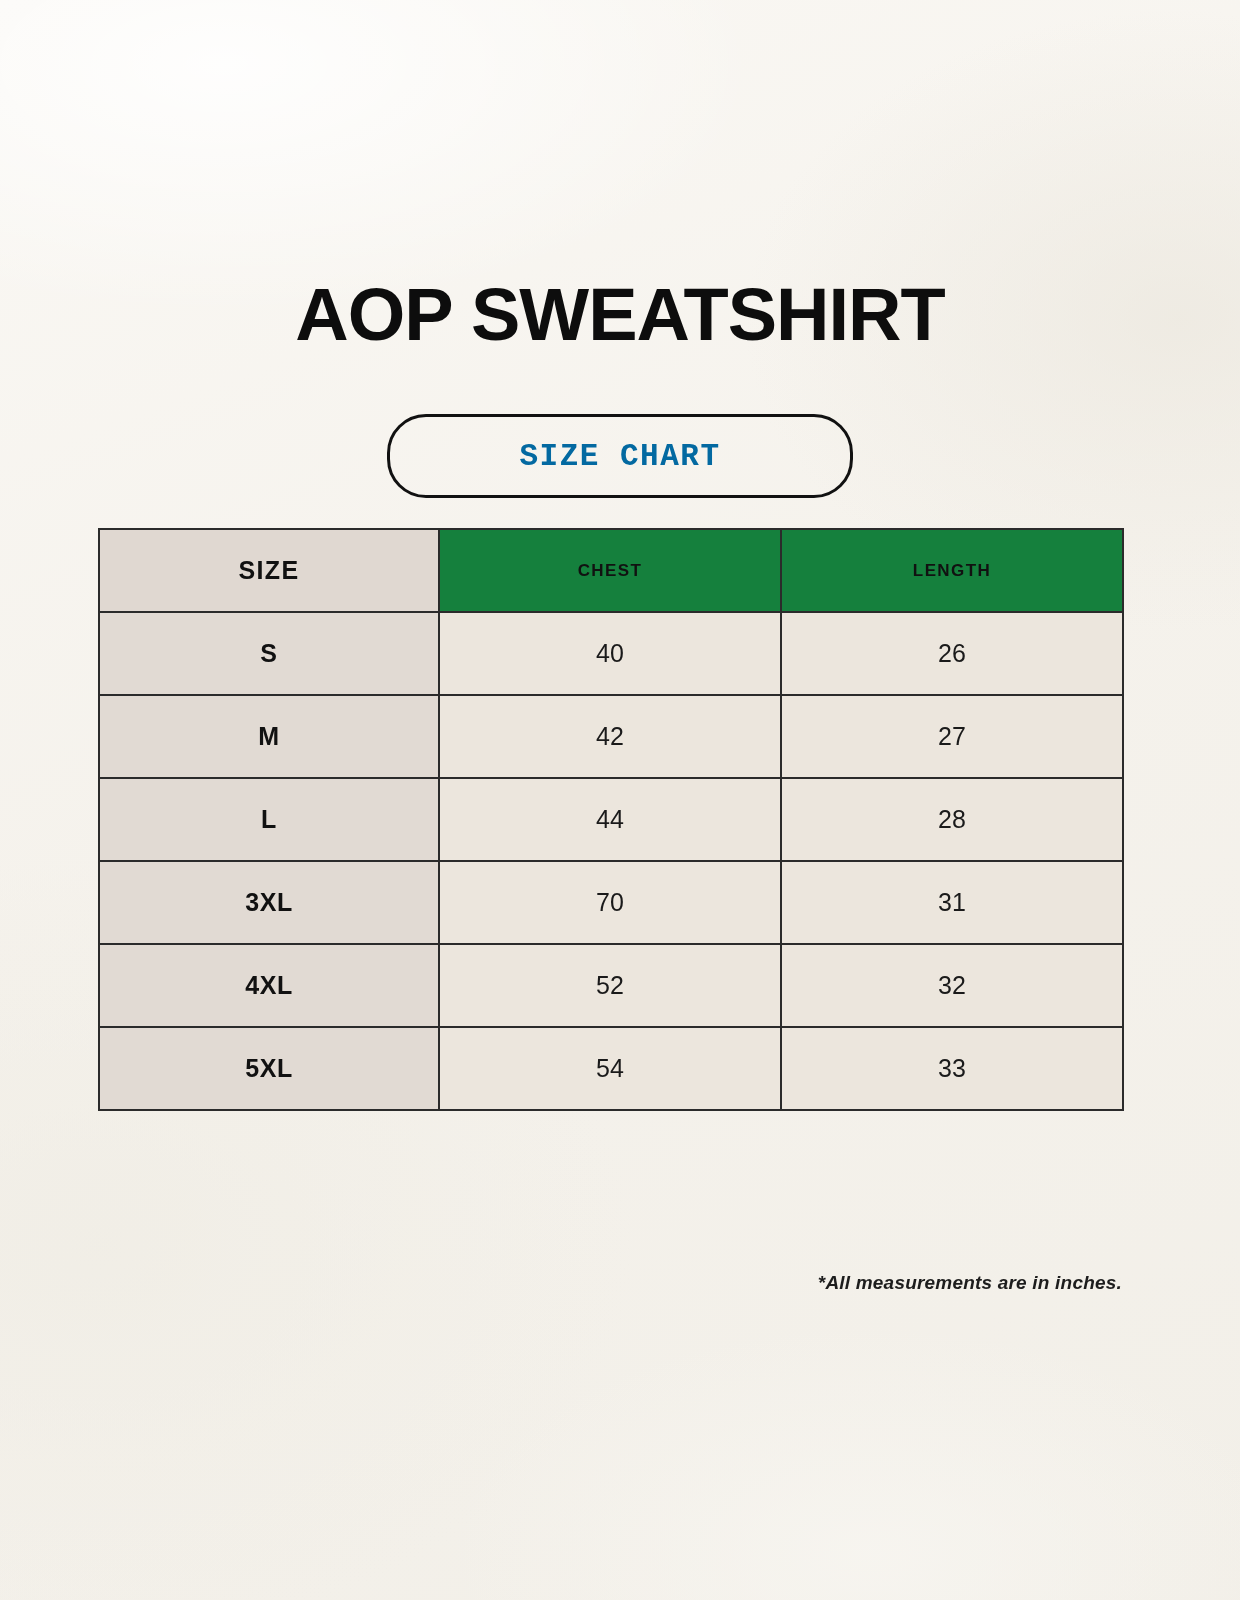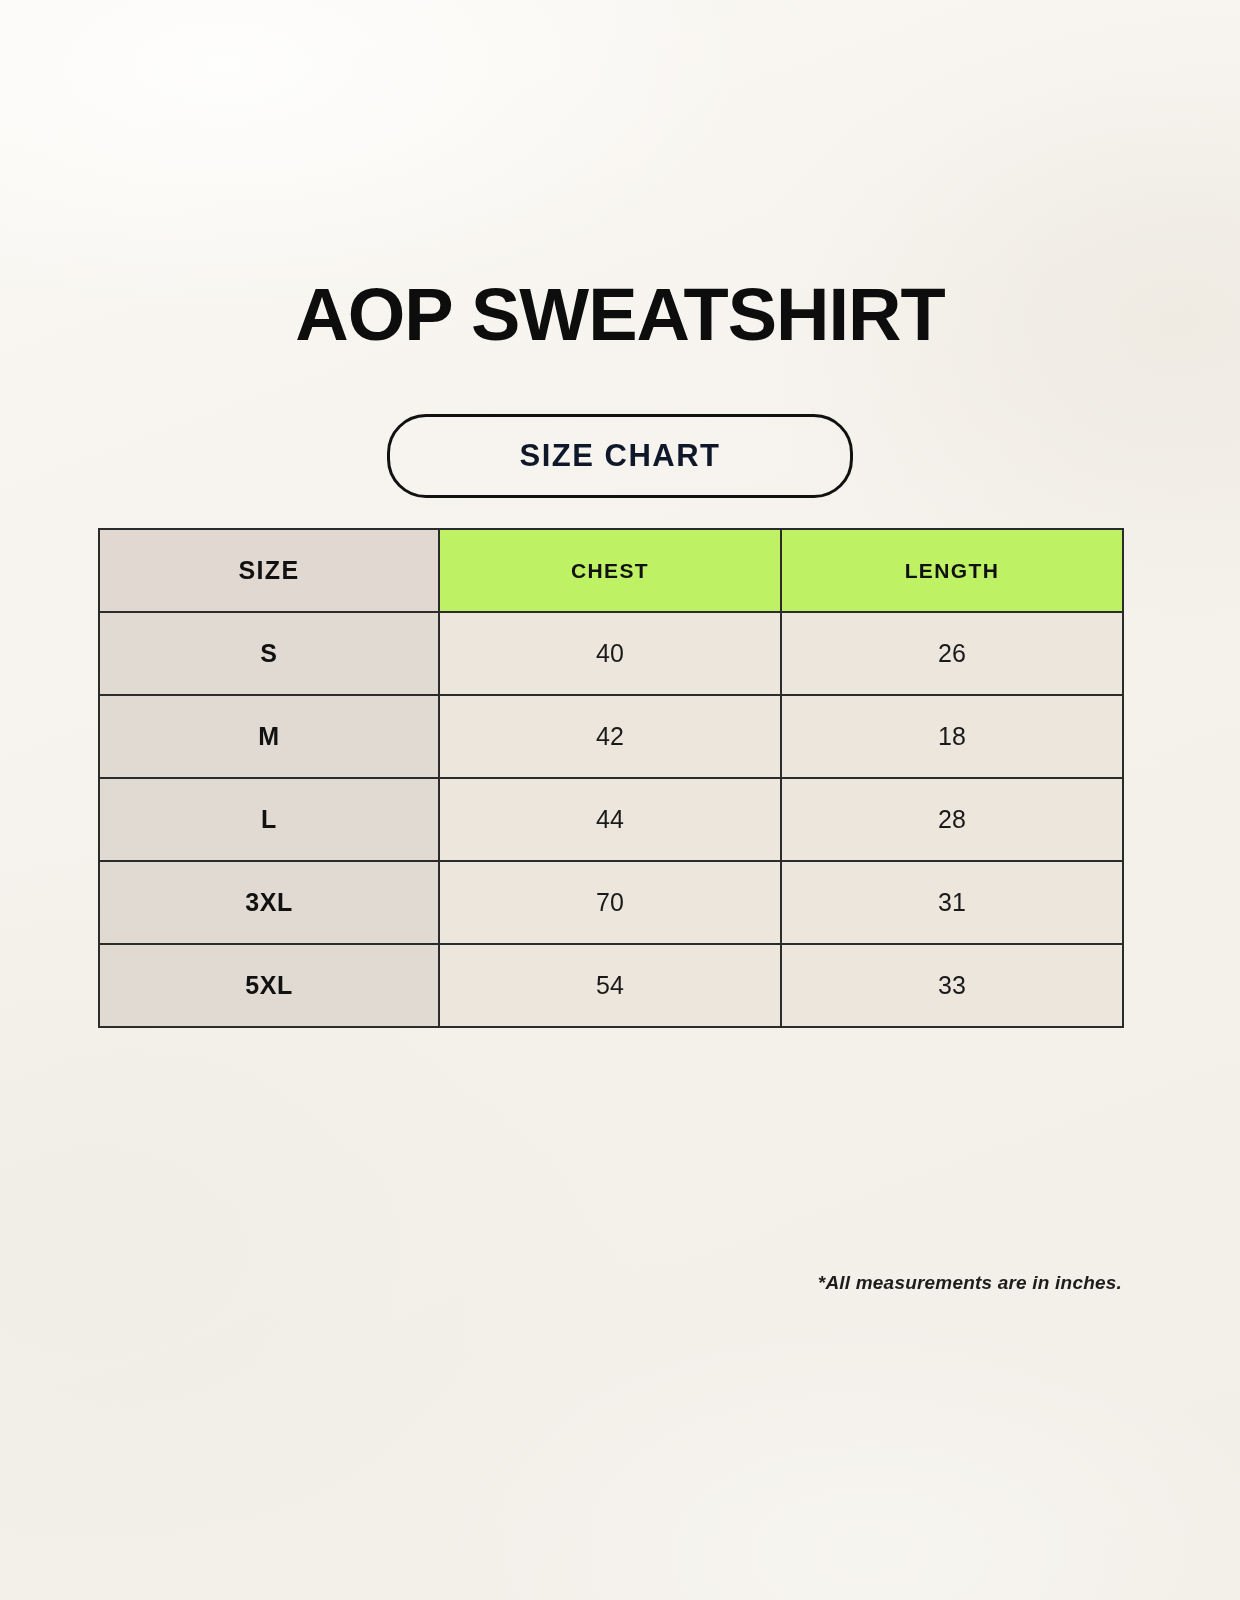--- a/index.html
+++ b/index.html
@@ -63,7 +63,8 @@
     font-size: 31px;
     font-weight: 700;
     letter-spacing: 1.5px;
-    color: #0f172a;
+    color: #0369a1;
+    font-family: Liberation Mono, monospace;
   }
   table.size-table {
     position: absolute;

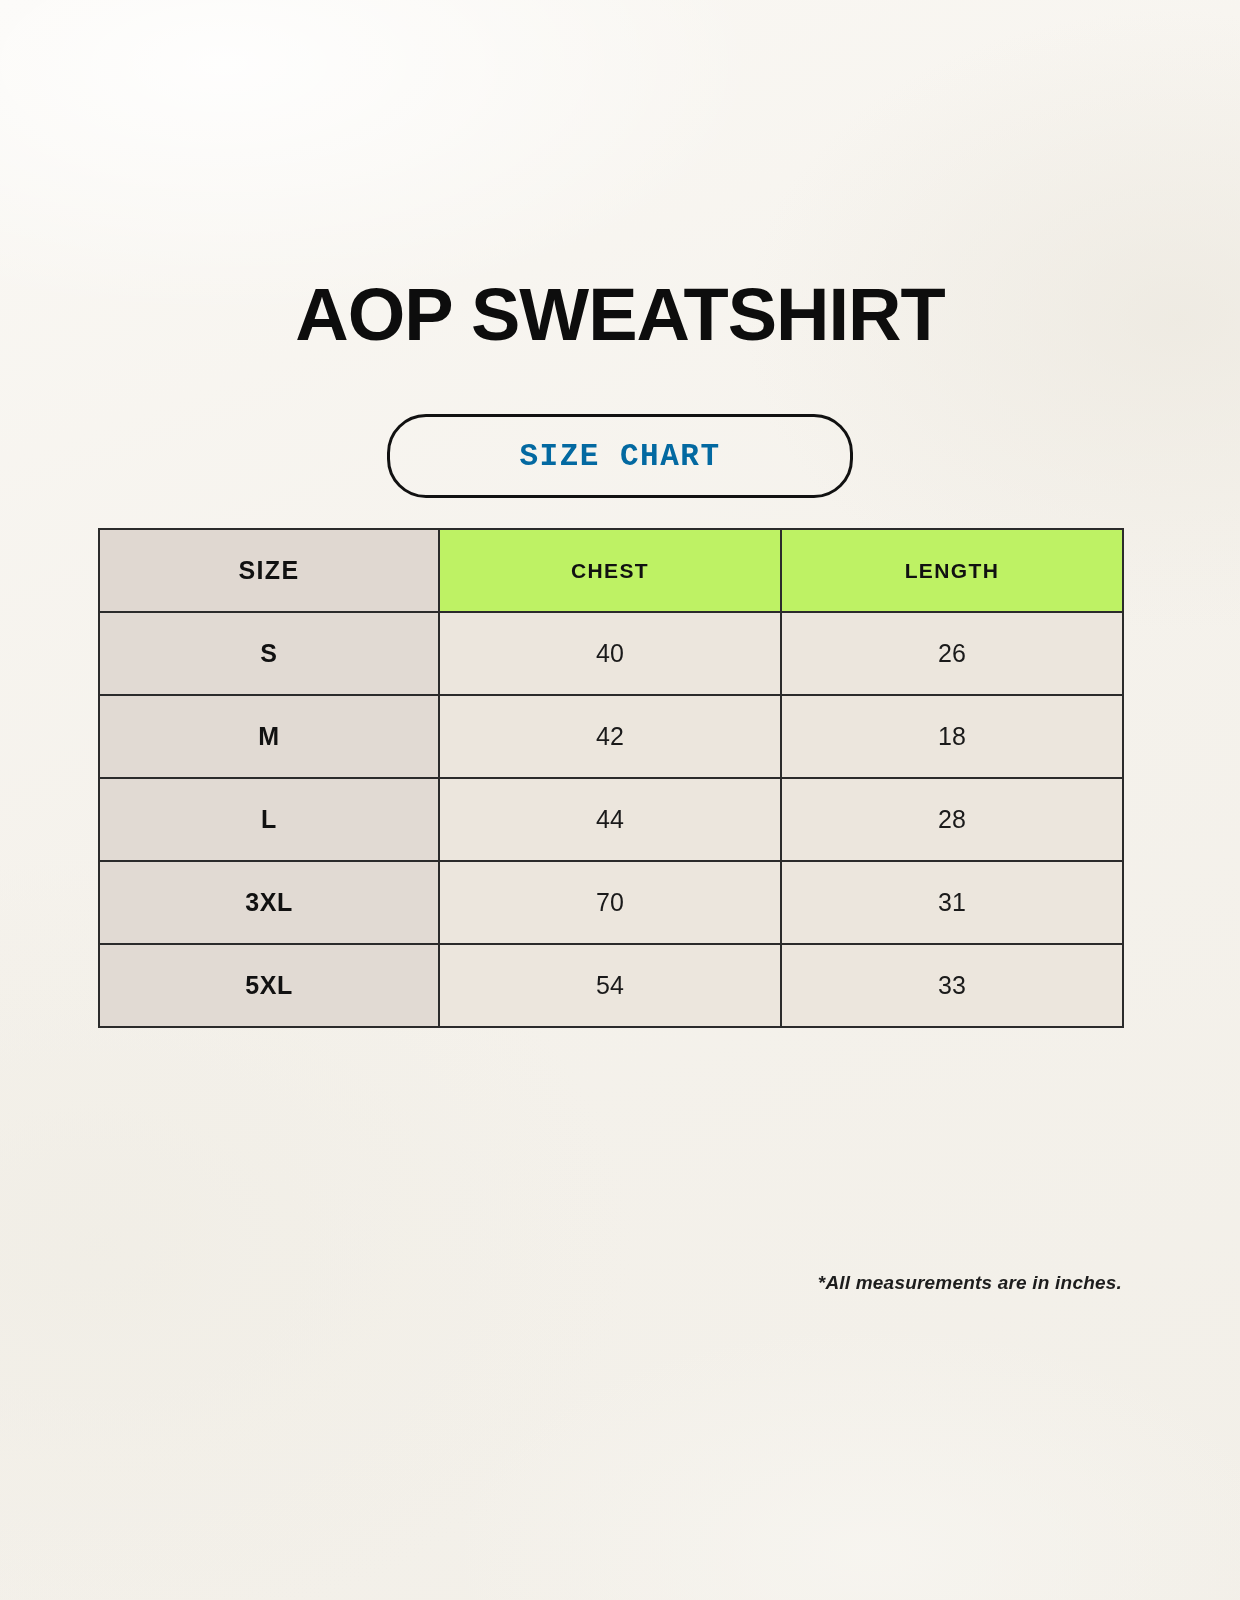--- a/index.html
+++ b/index.html
@@ -94,8 +94,8 @@
     color: #111;
   }
   th.h-measure {
-    background: #bef264;
-    font-size: 21px;
+    background: #15803d;
+    font-size: 17px;
     font-weight: 700;
     letter-spacing: 1.4px;
     color: #111;

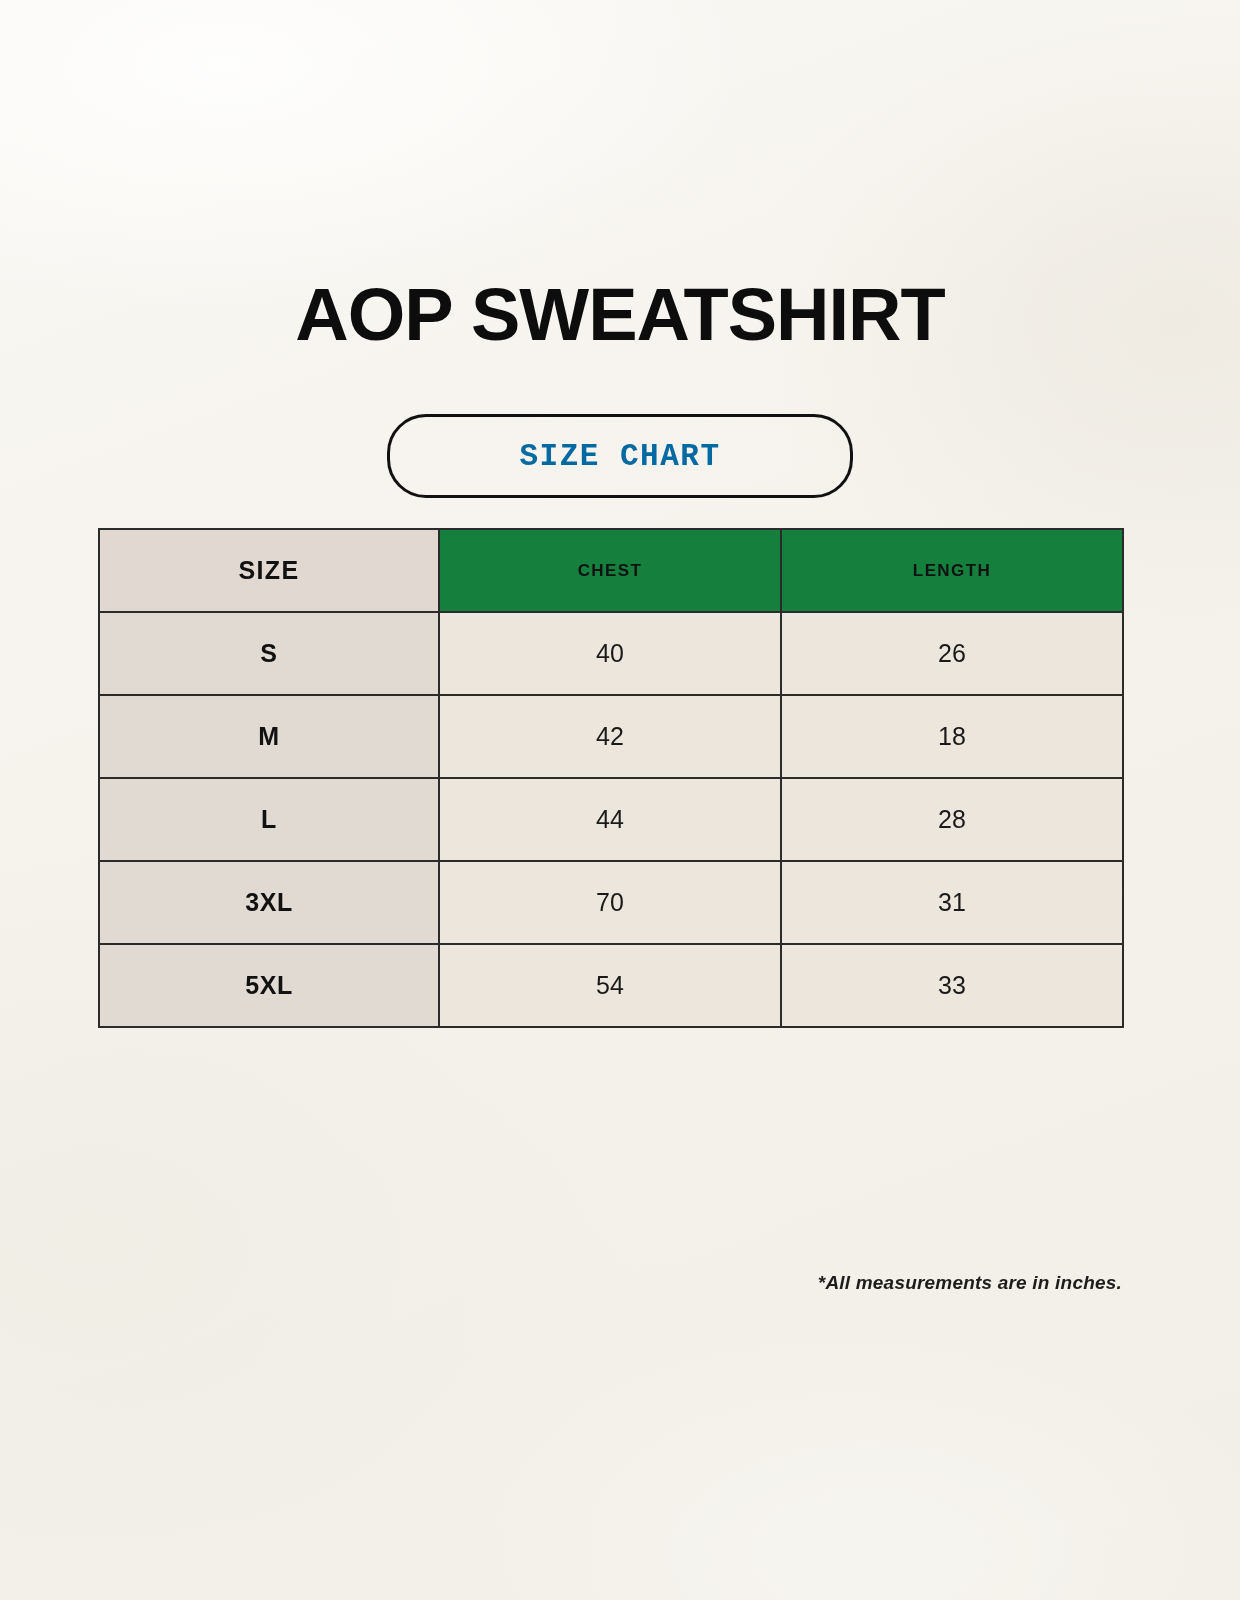--- a/index.html
+++ b/index.html
@@ -161,7 +161,7 @@
       <tr>
         <td class="cell-size">M</td>
         <td class="cell-val">42</td>
-        <td class="cell-val">18</td>
+        <td class="cell-val">27</td>
       </tr>
       <tr>
         <td class="cell-size">L</td>

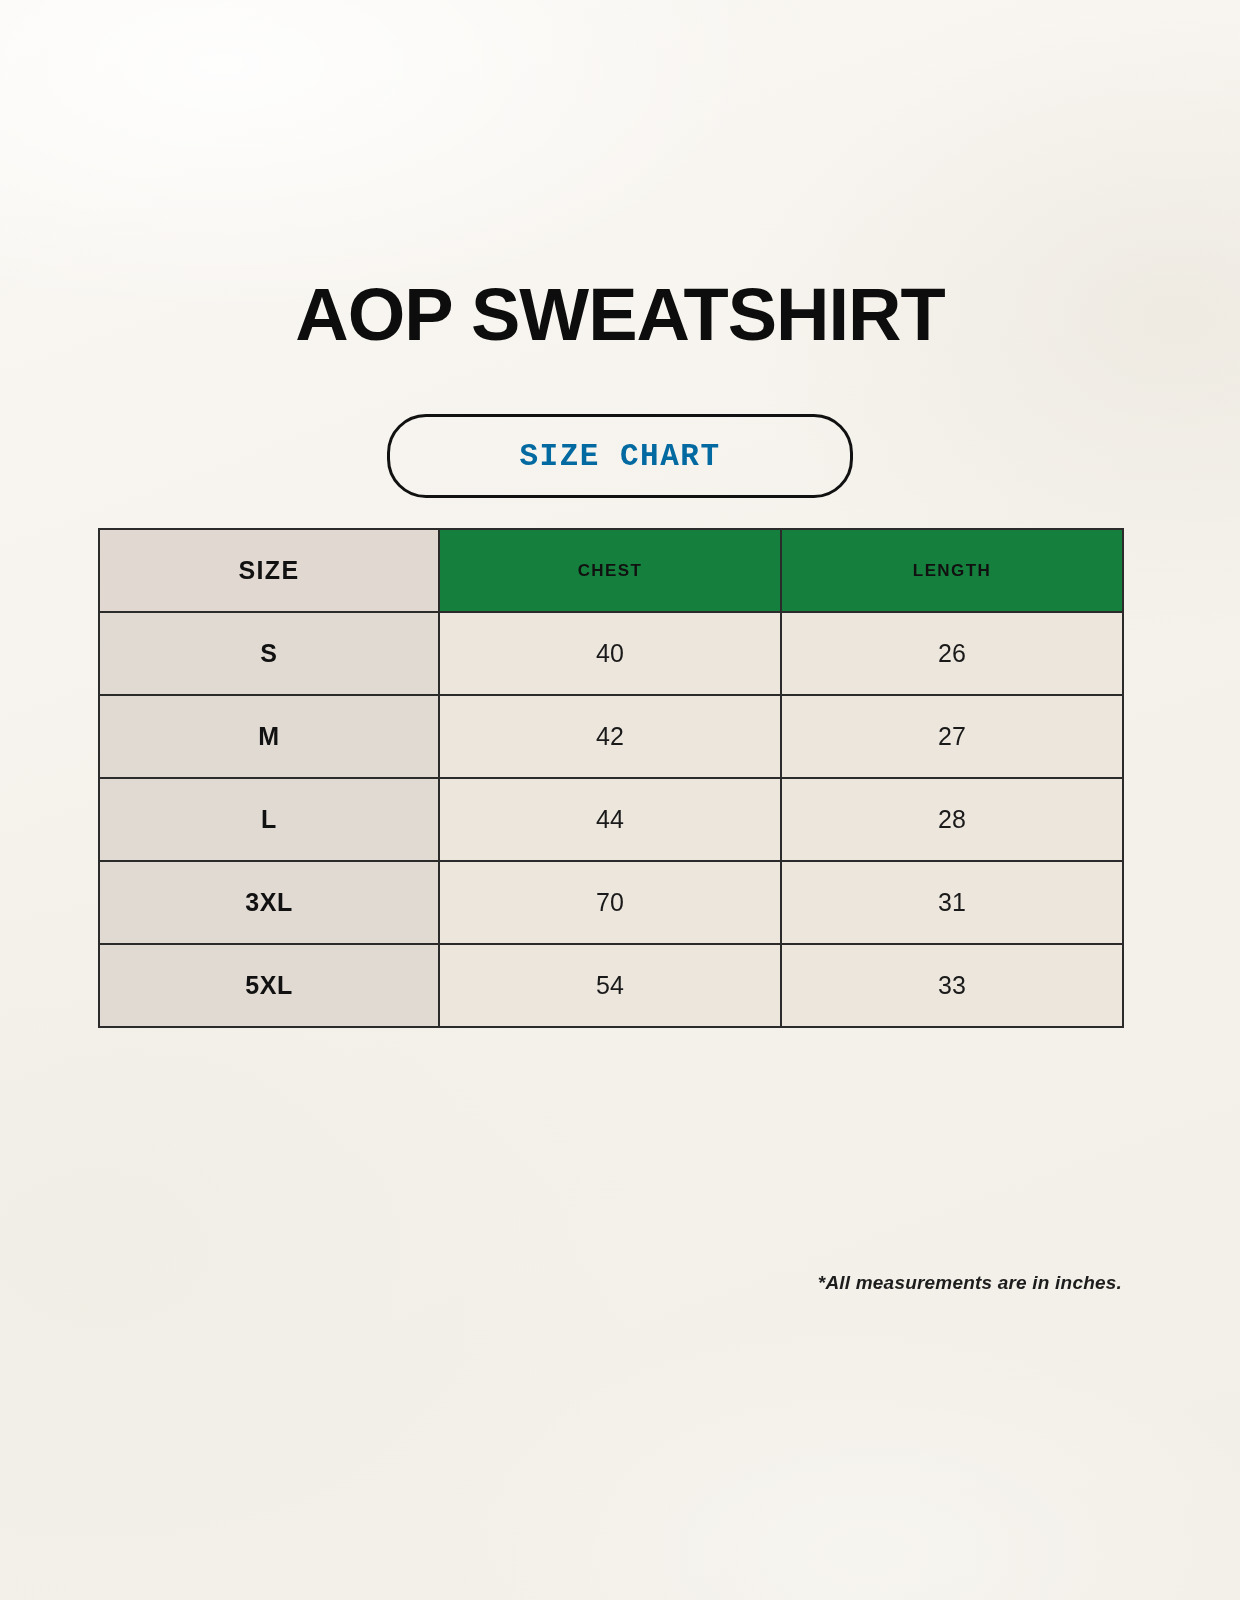--- a/index.html
+++ b/index.html
@@ -174,6 +174,11 @@
         <td class="cell-val">31</td>
       </tr>
       <tr>
+        <td class="cell-size">4XL</td>
+        <td class="cell-val">52</td>
+        <td class="cell-val">32</td>
+      </tr>
+      <tr>
         <td class="cell-size">5XL</td>
         <td class="cell-val">54</td>
         <td class="cell-val">33</td>

